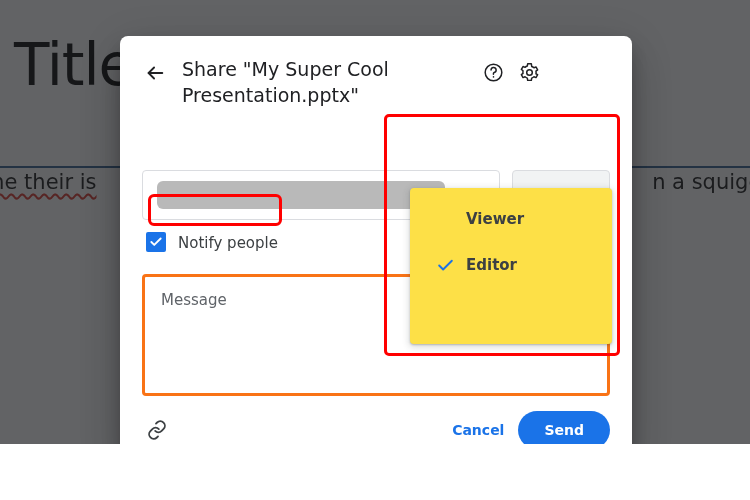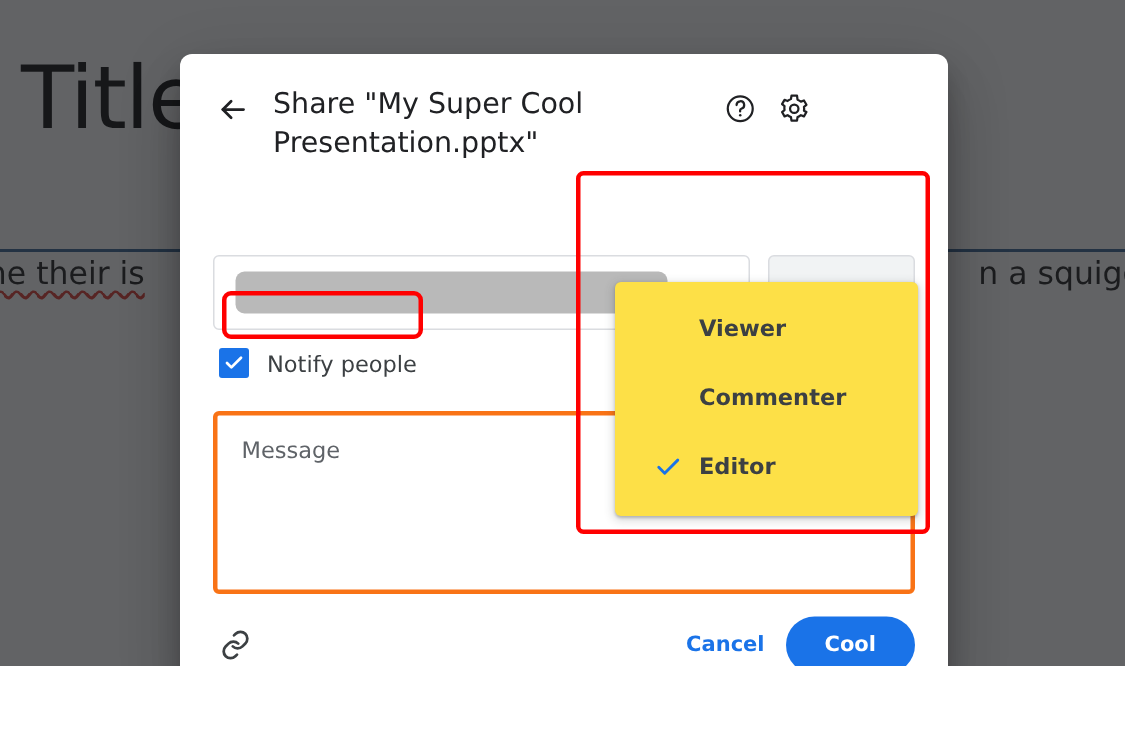--- a/index.html
+++ b/index.html
@@ -364,10 +364,6 @@
       <span class="menu-label">Viewer</span>
     </div>
     <div class="menu-item">
-      <span class="menu-check"></span>
-      <span class="menu-label">Commenter</span>
-    </div>
-    <div class="menu-item">
       <span class="menu-check">
         <svg width="19" height="19" viewBox="0 0 24 24" fill="none" stroke="#1a73e8" stroke-width="2.4" stroke-linecap="round" stroke-linejoin="round">
           <polyline points="20 6 9 17 4 12"></polyline>

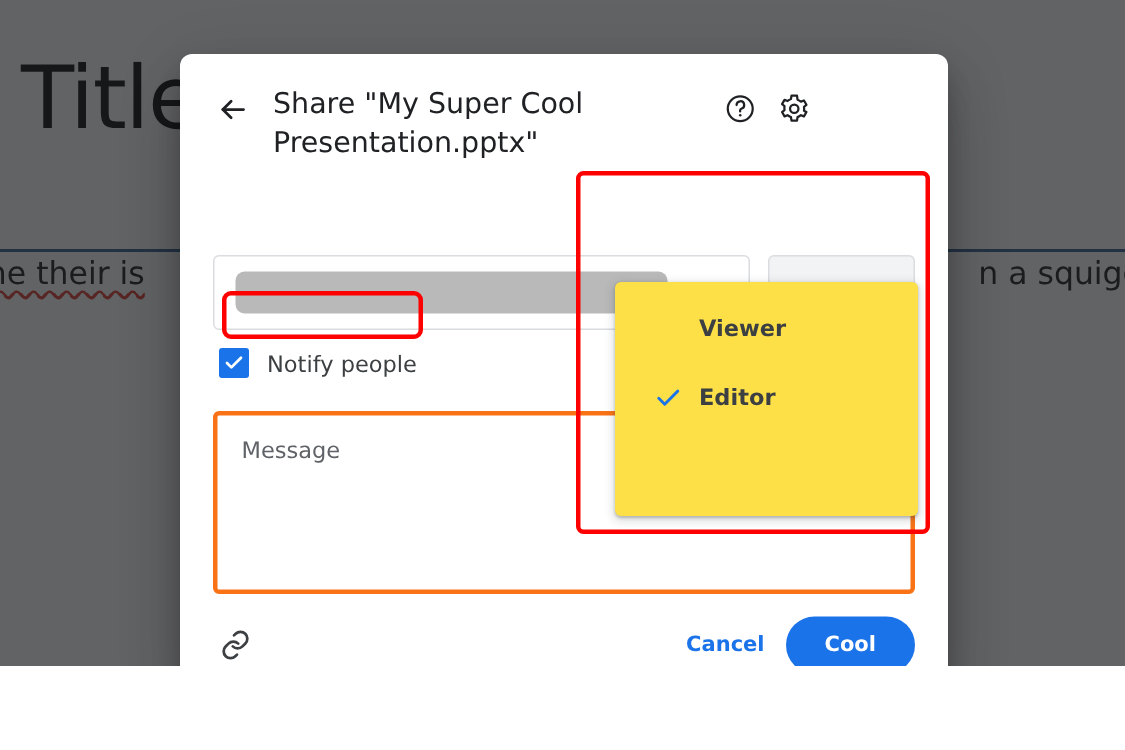--- a/index.html
+++ b/index.html
@@ -352,7 +352,7 @@
       </div>
       <div class="footer-right">
         <div class="cancel-btn">Cancel</div>
-        <div class="send-btn">Cool</div>
+        <div class="send-btn">Send</div>
       </div>
     </div>
 

